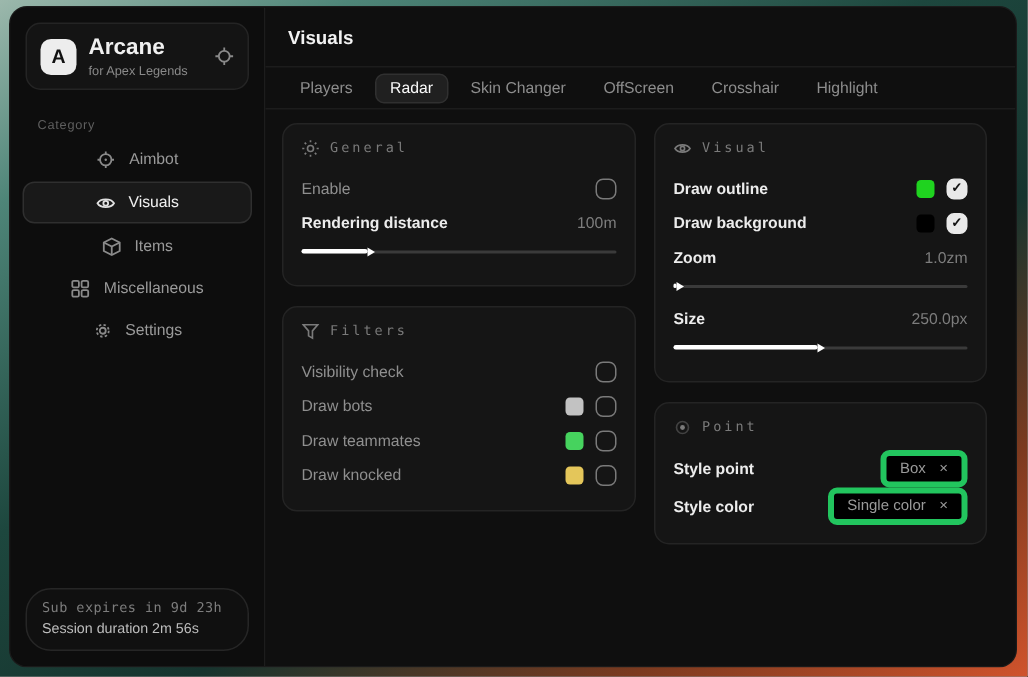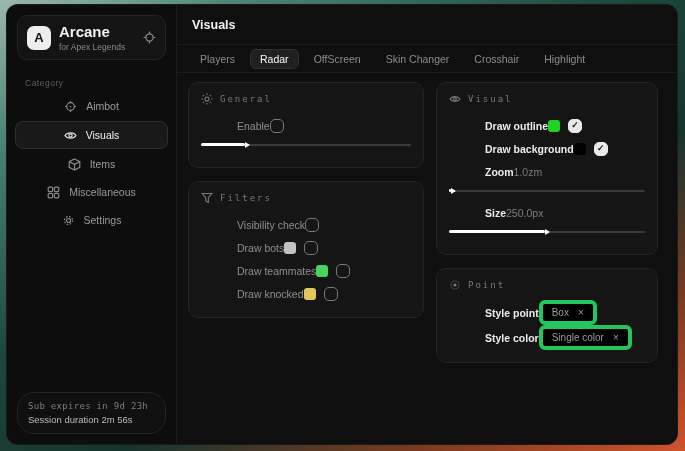--- a/index.html
+++ b/index.html
@@ -158,8 +158,8 @@
     <div class="tabbar">
       <button class="tab">Players</button>
       <button class="tab active">Radar</button>
+      <button class="tab">Skin Changer</button>
       <button class="tab">OffScreen</button>
-      <button class="tab">Skin Changer</button>
       <button class="tab">Crosshair</button>
       <button class="tab">Highlight</button>
     </div>

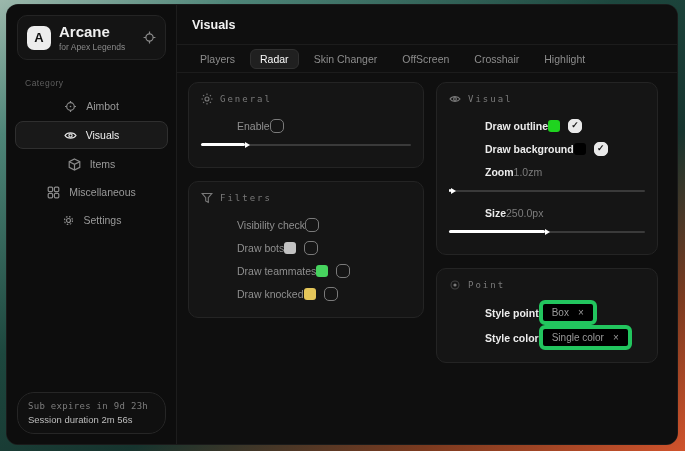--- a/index.html
+++ b/index.html
@@ -43,7 +43,7 @@
   .panel { background:#151515; border:1px solid #242424; border-radius:10px; padding:10px 12px 12px 12px; }
   .panel-head { display:flex; align-items:center; gap:7px; color:#7a7a7a; margin-bottom:9px; }
   .panel-title { font-family:"DejaVu Sans Mono", monospace; font-size:9px; letter-spacing:2px; }
-  .row { display:flex; align-items:center; min-height:23px;margin-left:36px; }
+  .row { display:flex; align-items:center; justify-content:space-between; min-height:23px; }
   .lbl { font-size:10.5px; color:#8f8f8f; }
   .lbl.strong { color:#ececec; font-weight:bold; }
   .val { font-size:10.5px; color:#7d7d7d; }

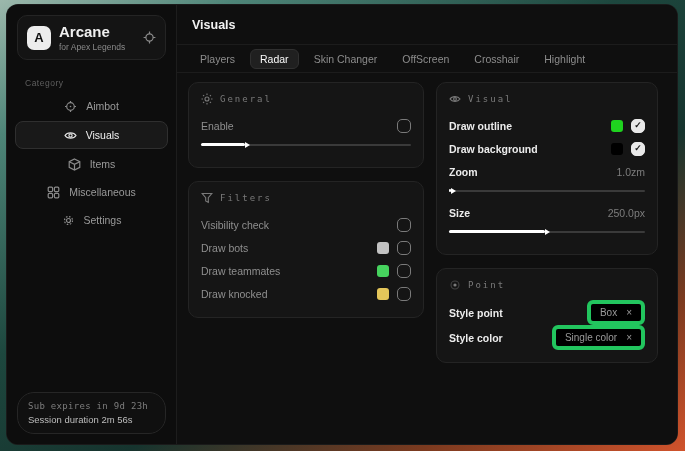--- a/index.html
+++ b/index.html
@@ -188,6 +188,10 @@
             <span class="lbl">Enable</span>
             <span class="checkbox"></span>
           </div>
+          <div class="row">
+            <span class="lbl strong">Rendering distance</span>
+            <span class="val">100m</span>
+          </div>
           <div class="slider">
             <div class="track">
                 <div class="fill" style="width: 21%;"></div>

